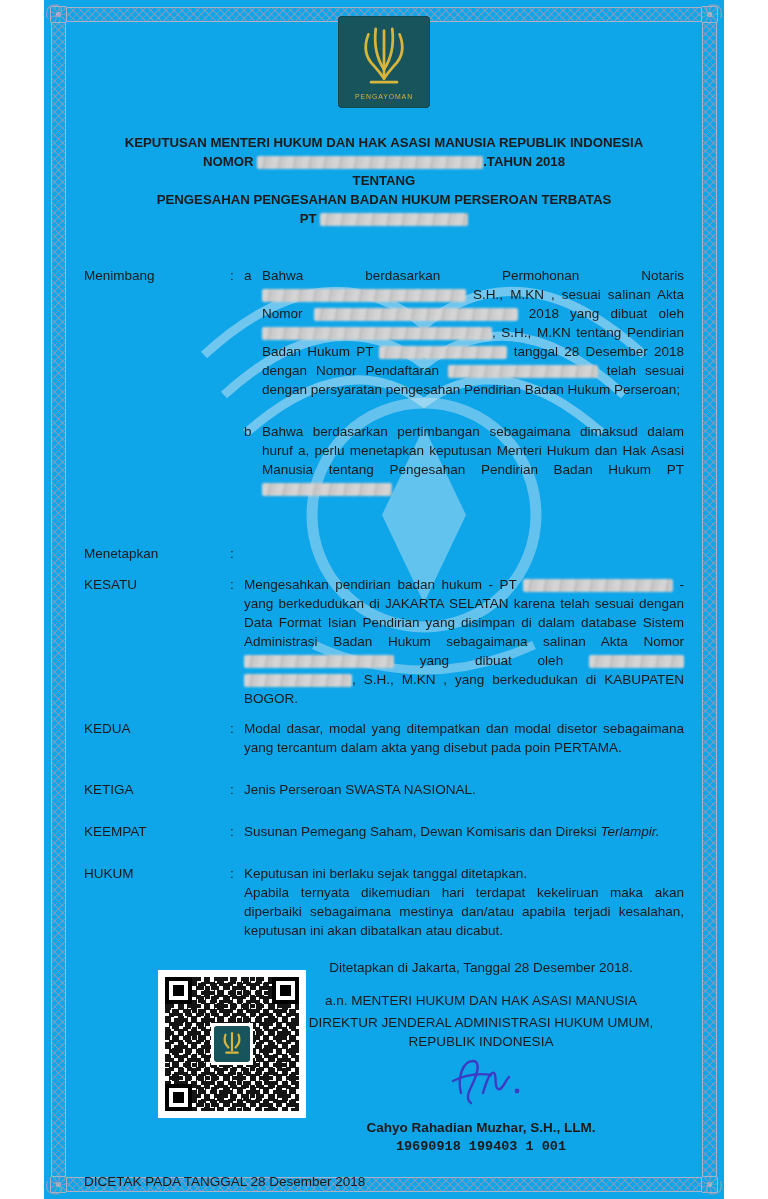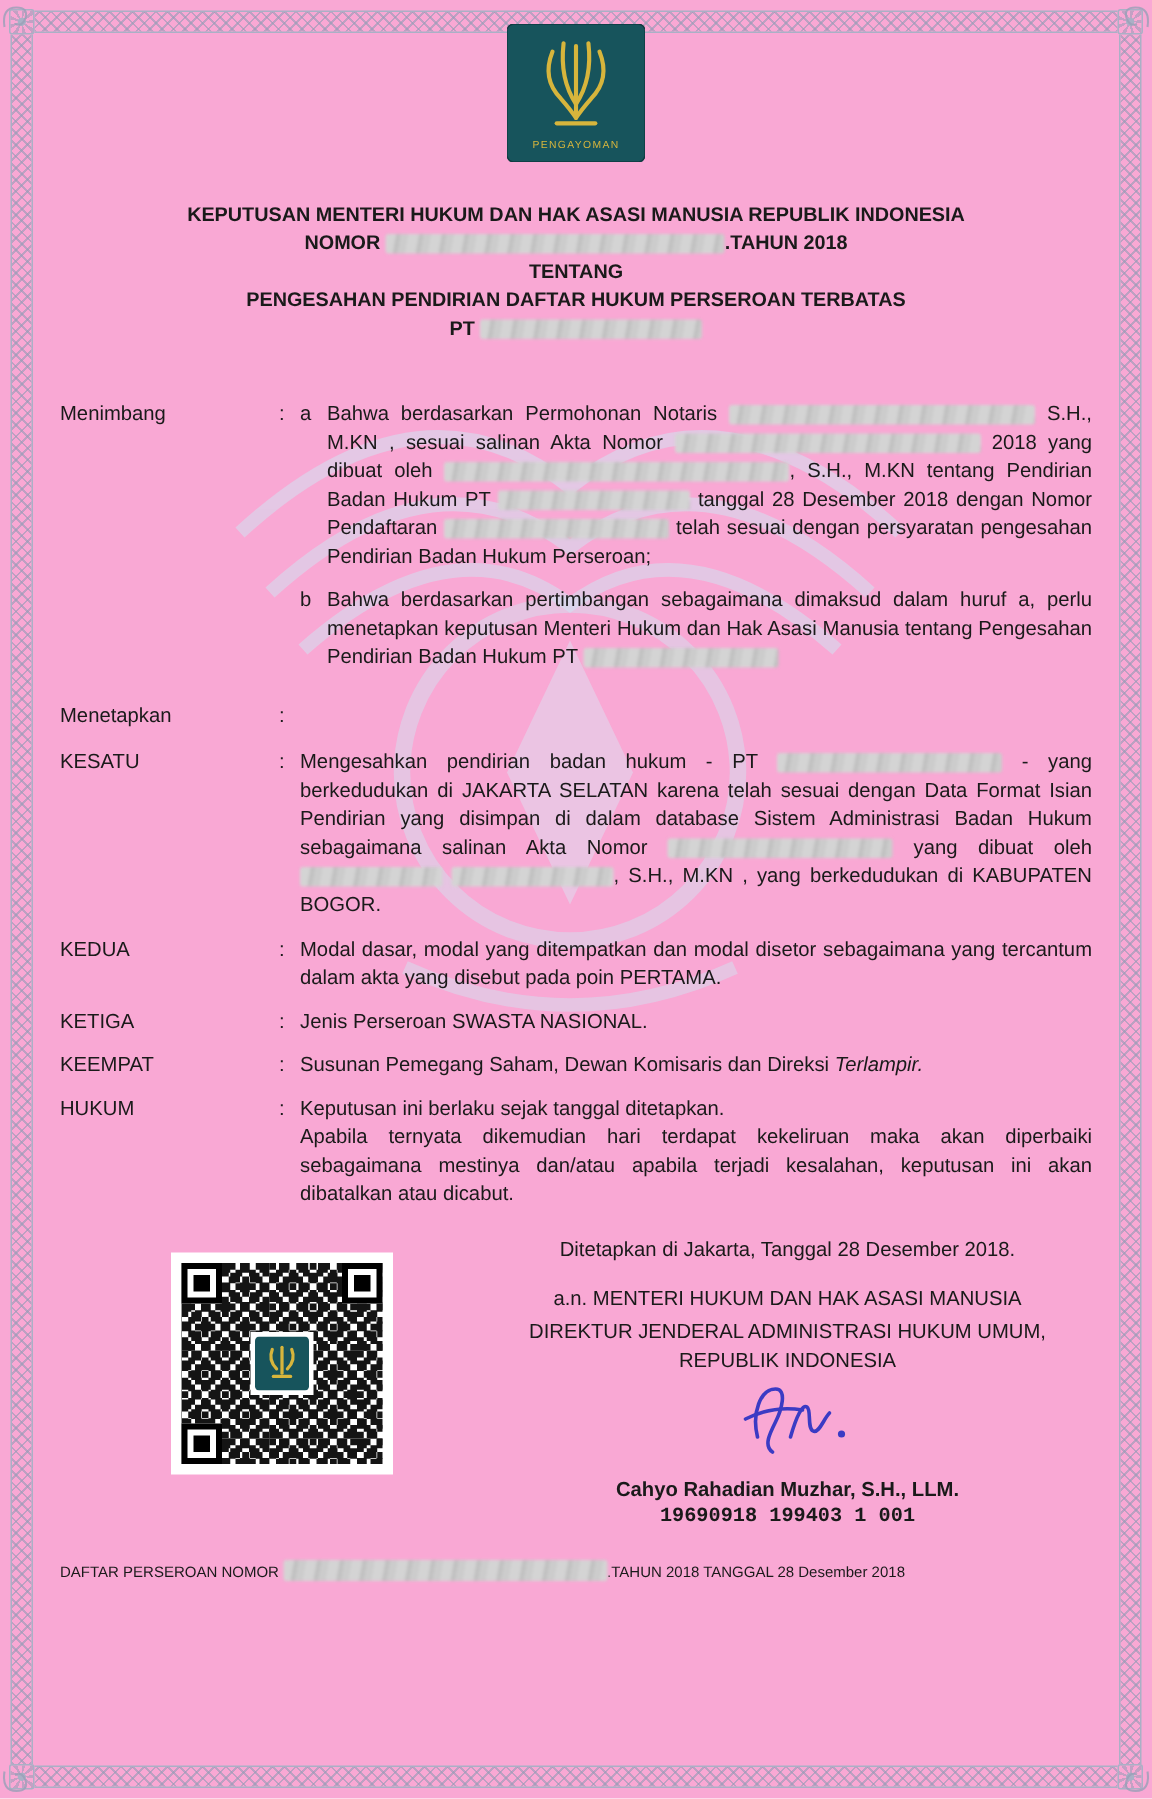--- a/index.html
+++ b/index.html
@@ -5,8 +5,8 @@
   * { box-sizing: border-box; }
   html, body { margin:0; padding:0; background:#fff; }
   .page {
-    position:relative; width:768px; height:1199px; margin:0 auto;
-    background:#f9a8d4; overflow:hidden;
+    position:relative; width:680px; height:1199px; margin:0 auto;
+    background:#0ea5e9; overflow:hidden;
     font-family:"Liberation Sans", sans-serif; color:#1a1a1a;
   }
   

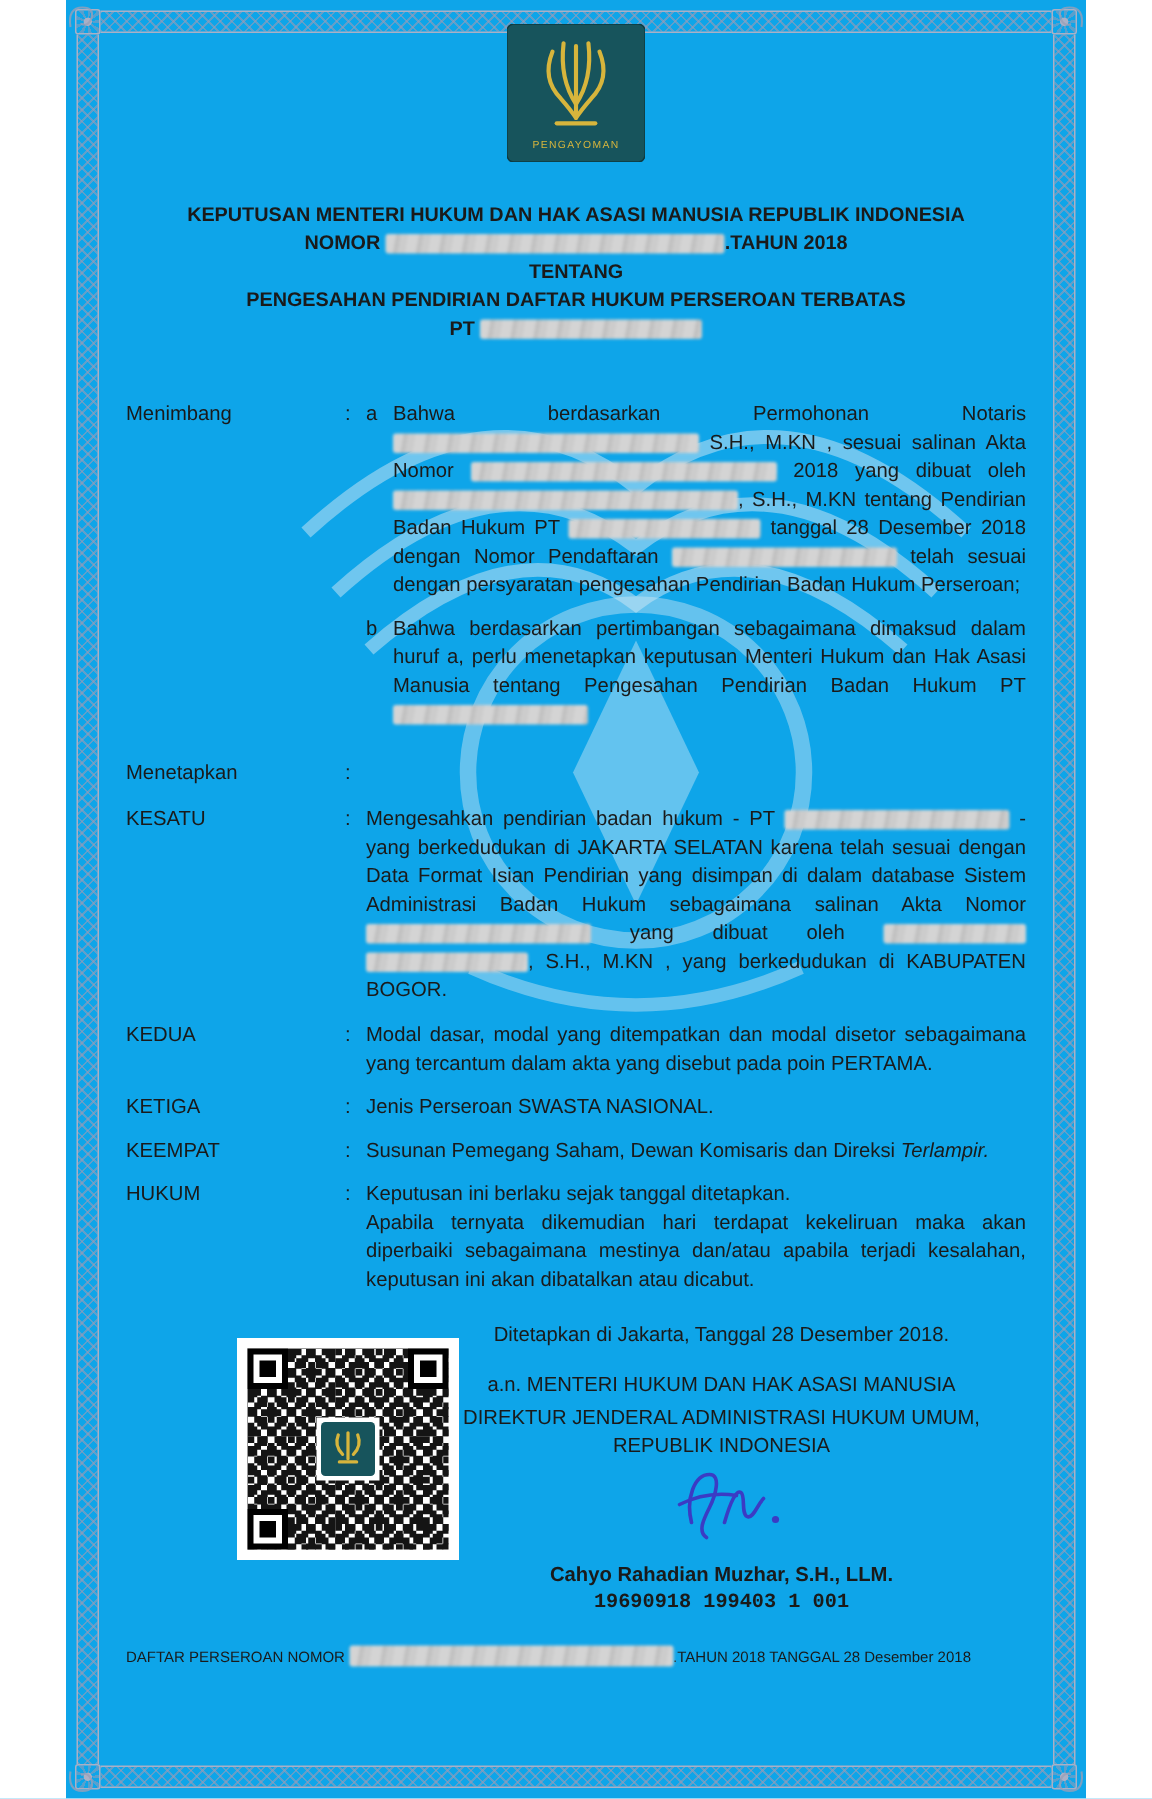--- a/index.html
+++ b/index.html
@@ -139,7 +139,7 @@
       <div class="tline">KEPUTUSAN MENTERI HUKUM DAN HAK ASASI MANUSIA REPUBLIK INDONESIA</div>
       <div class="tline"><span>NOMOR </span><span class="redact" style="width:226px"></span><span>.TAHUN 2018</span></div>
       <div class="tline">TENTANG</div>
-      <div class="tline">PENGESAHAN PENDIRIAN DAFTAR HUKUM PERSEROAN TERBATAS</div>
+      <div class="tline">PENGESAHAN PENGESAHAN BADAN HUKUM PERSEROAN TERBATAS</div>
       <div class="tline"><span>PT </span><span class="redact" style="width:148px"></span></div>
     </div>
 

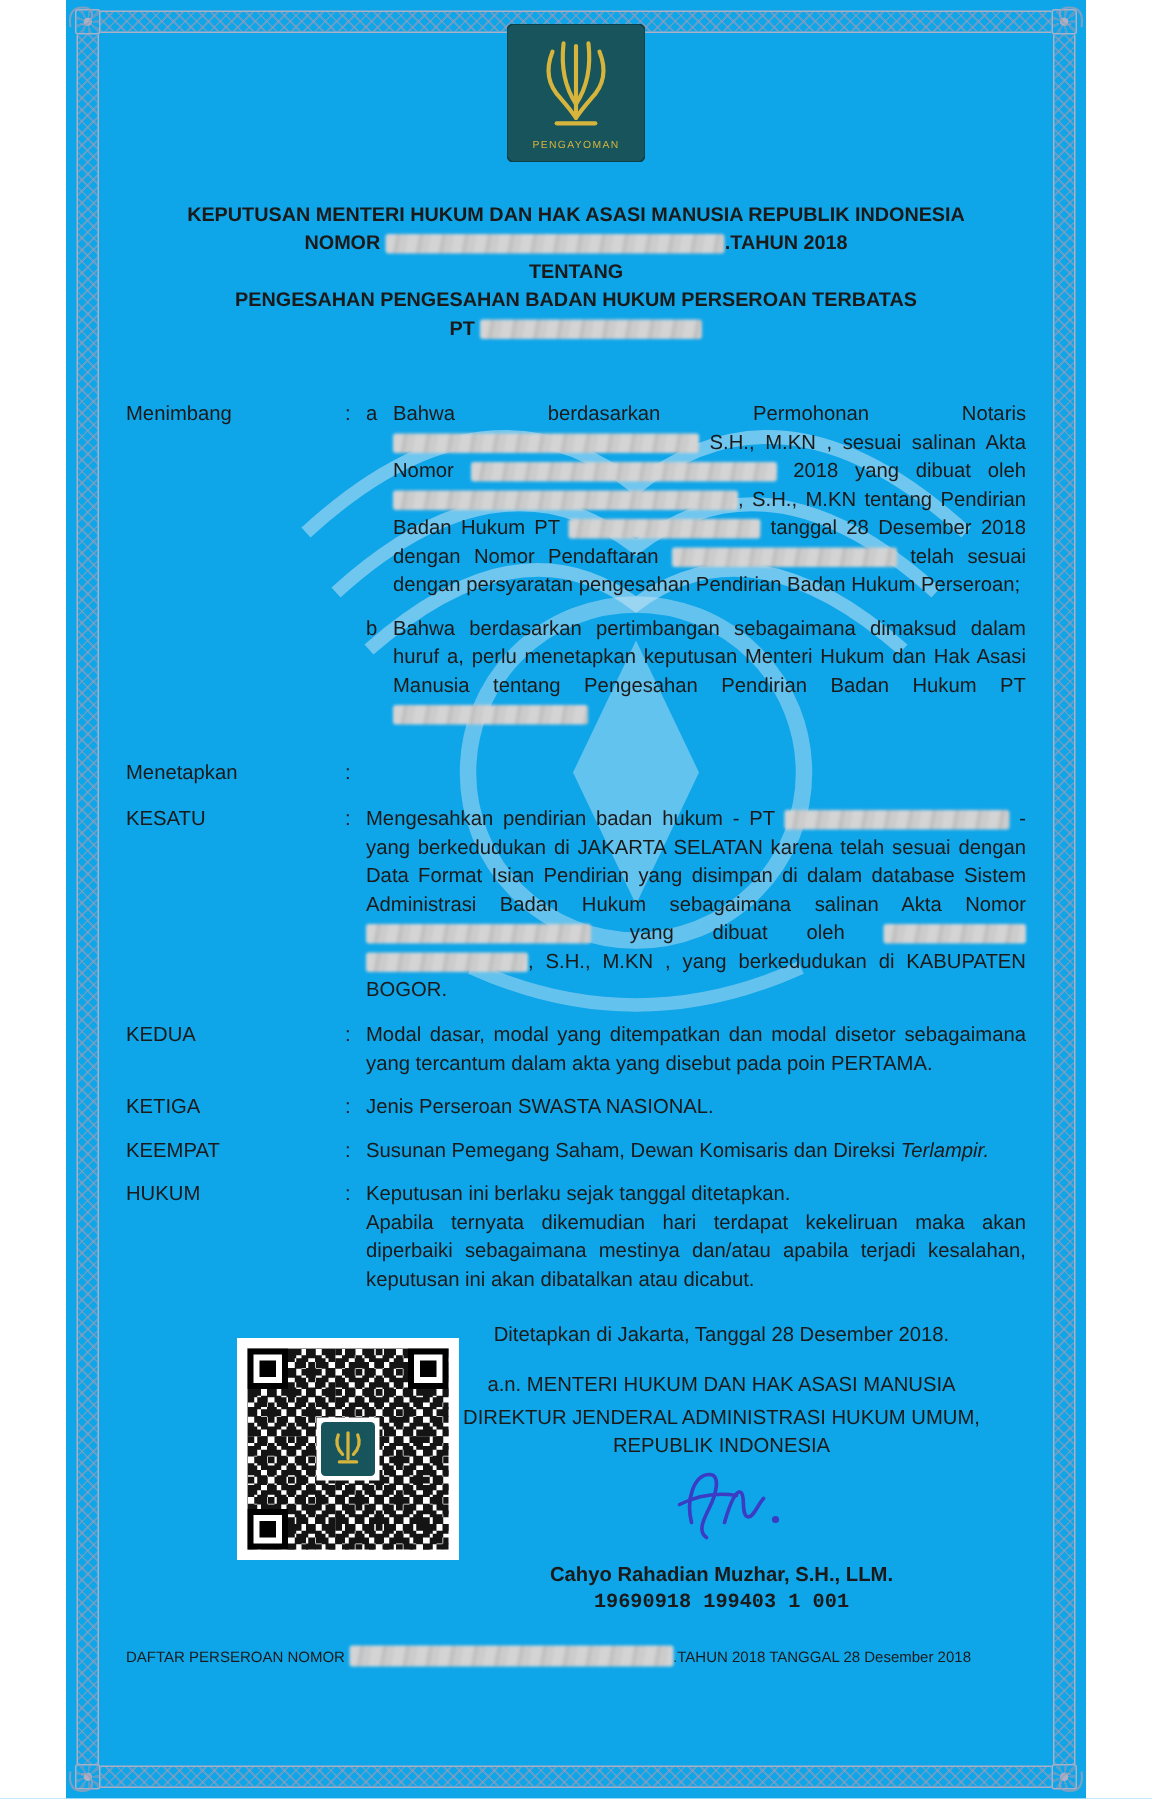--- a/index.html
+++ b/index.html
@@ -48,7 +48,7 @@
   }
 
   .body-block { margin-top:38px; }
-  .row { display:grid; grid-template-columns:146px 14px 1fr; margin-top:10px; }
+  .row { display:grid; grid-template-columns:146px 14px 1fr; margin-top:23px; }
   .row.m4 { grid-template-columns:146px 14px 18px 1fr; }
   .cell-text { text-align:justify; }
   .center-head { text-align:center; font-weight:bold; margin-top:30px; letter-spacing:1px; }

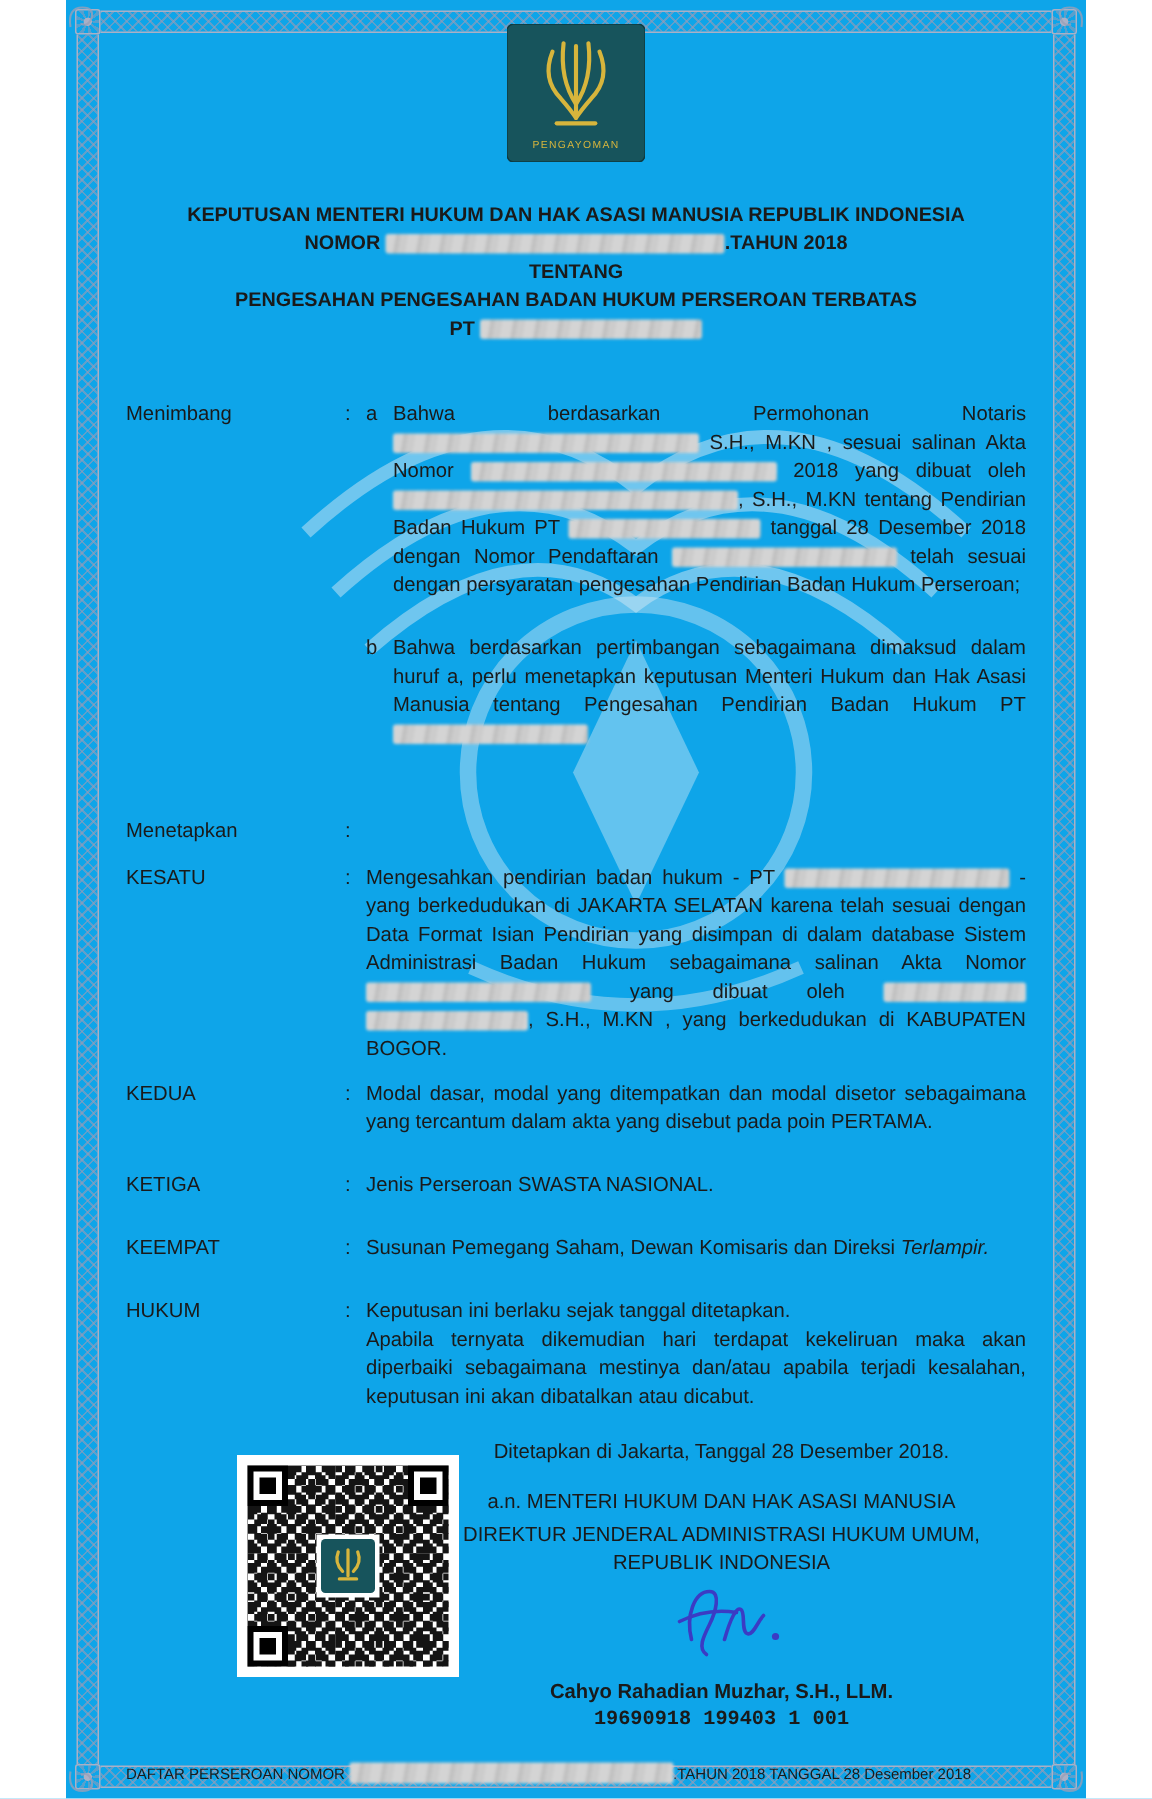--- a/index.html
+++ b/index.html
@@ -247,6 +247,7 @@
     </div>
 
     <div class="footer-lines">
+      <div>DICETAK PADA TANGGAL 28 Desember 2018</div>
       <div class="footer-daftar"><span>DAFTAR PERSEROAN NOMOR </span><span class="redact" style="width:216px;height:14px"></span><span>.TAHUN 2018 TANGGAL 28 Desember 2018</span></div>
     </div>
 

